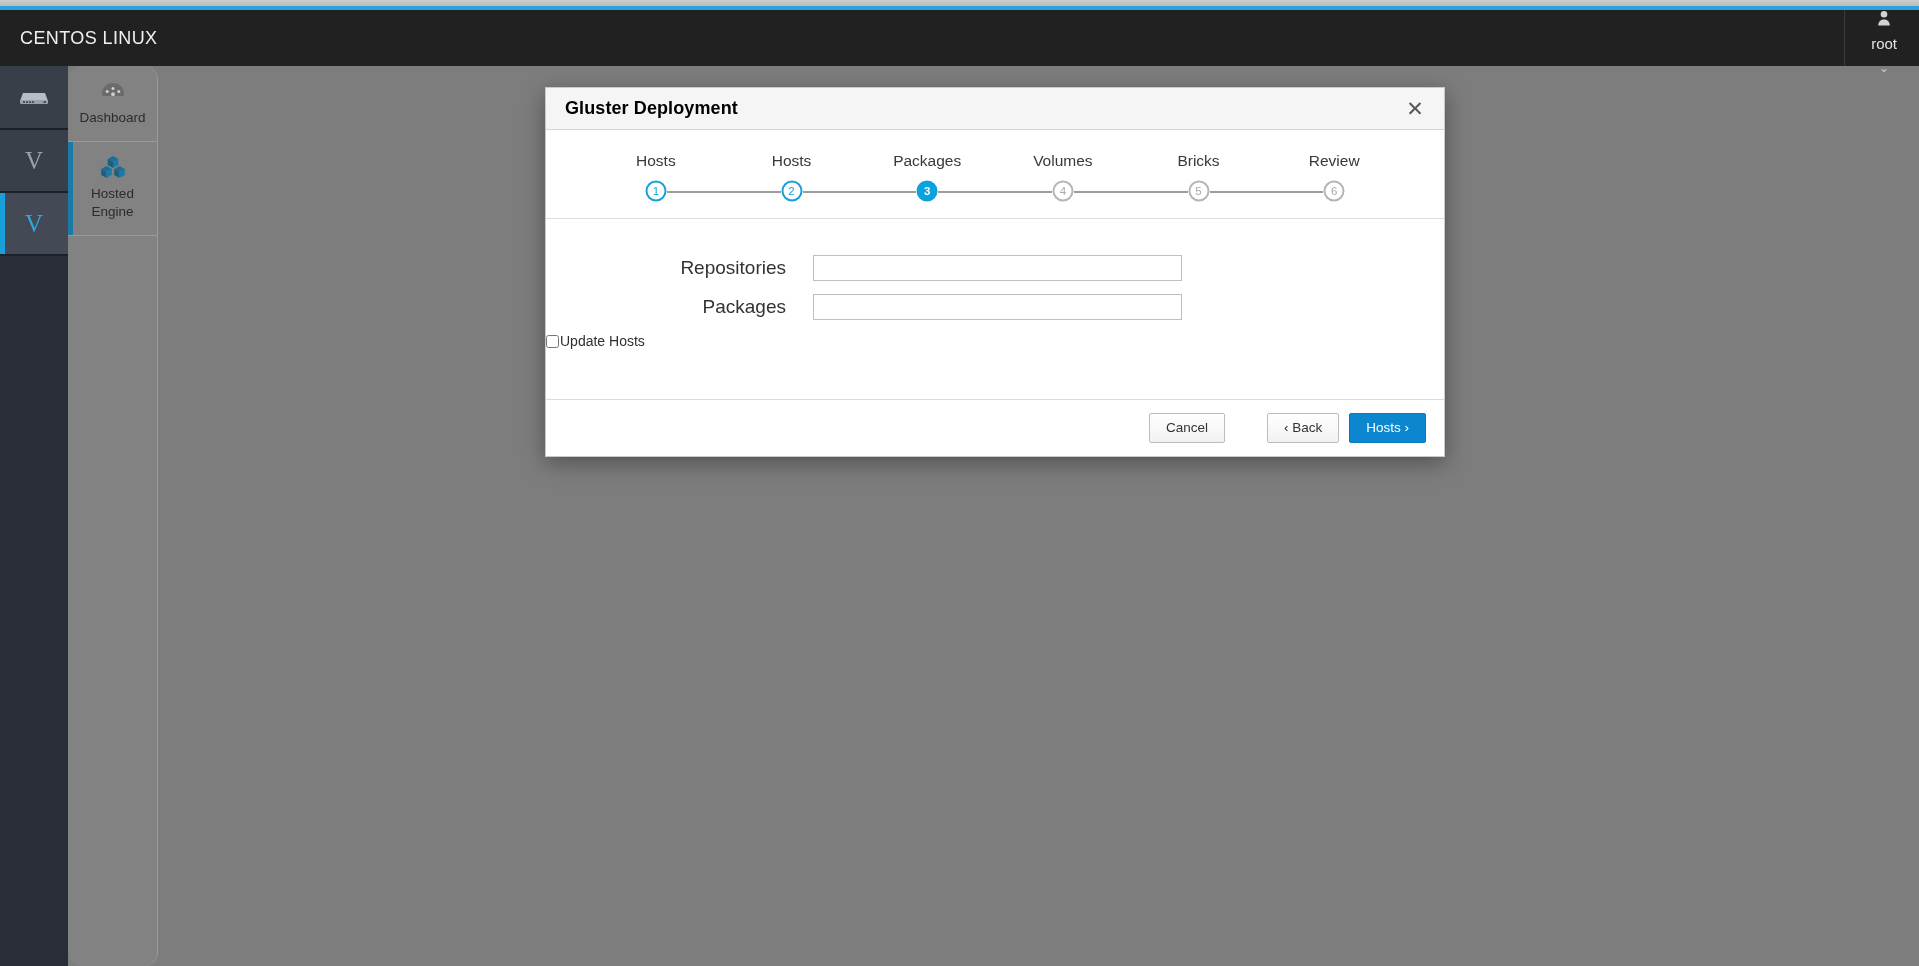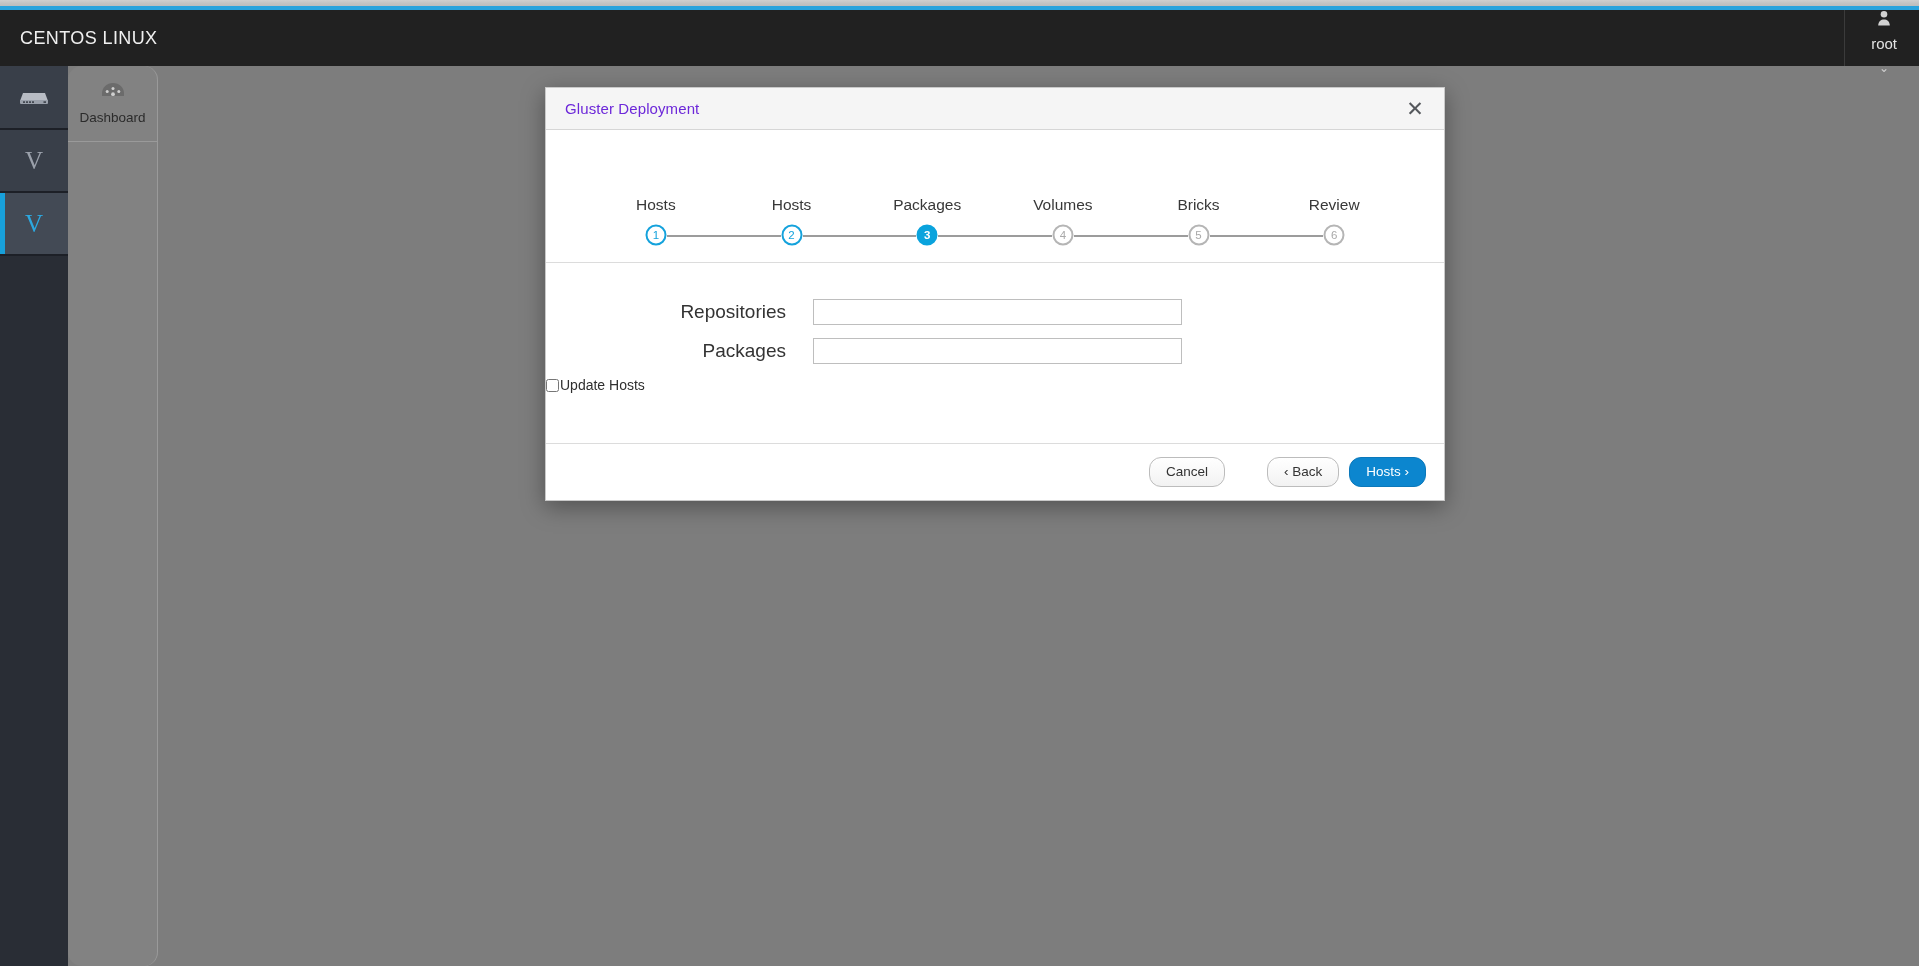--- a/index.html
+++ b/index.html
@@ -120,7 +120,7 @@
     padding: 0 16px 0 19px;
   }
   .modal-title {
-    font-size: 15px; font-weight: normal; color: #6d28d9;
+    font-size: 18px; font-weight: bold; color: #000000;
     letter-spacing: 0.1px;
   }
   .modal-header-spacer { flex: 1 1 auto; }

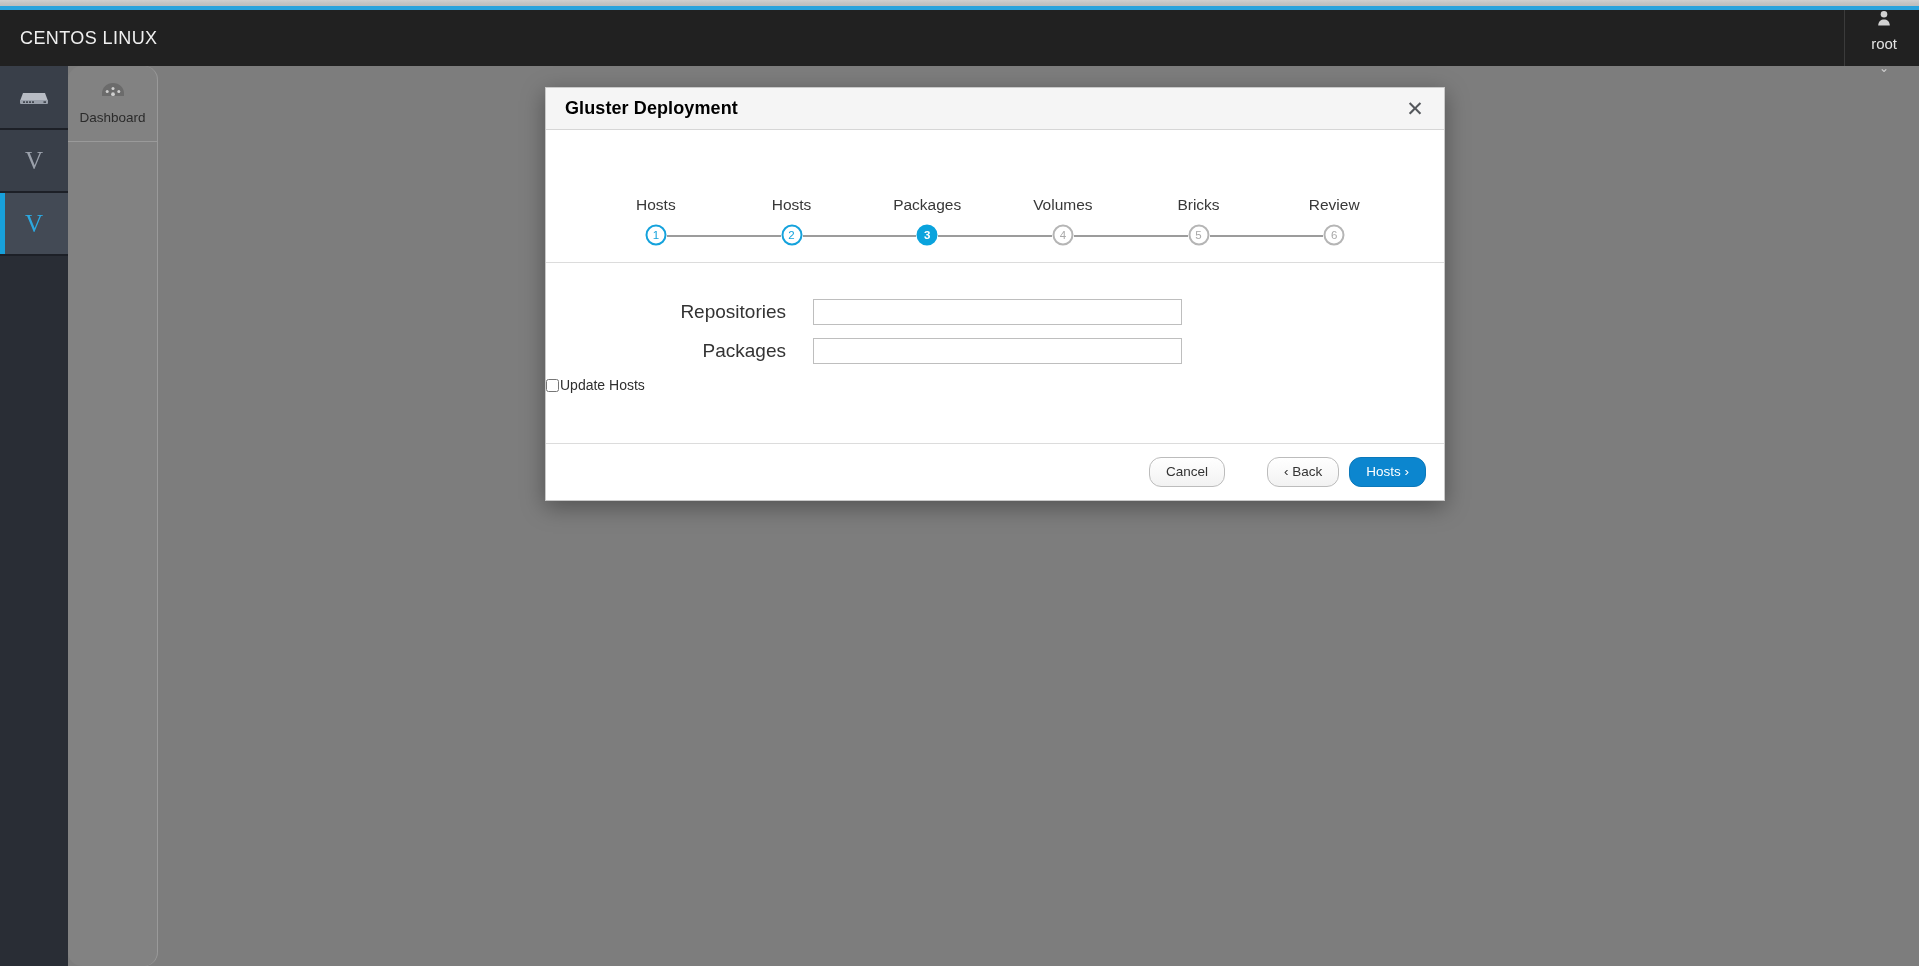--- a/index.html
+++ b/index.html
@@ -146,7 +146,6 @@
     flex: 1 1 0;
     position: relative;
     text-align: center;
-    margin-top: 44px;
   }
   .step-label {
     font-size: 15.5px;

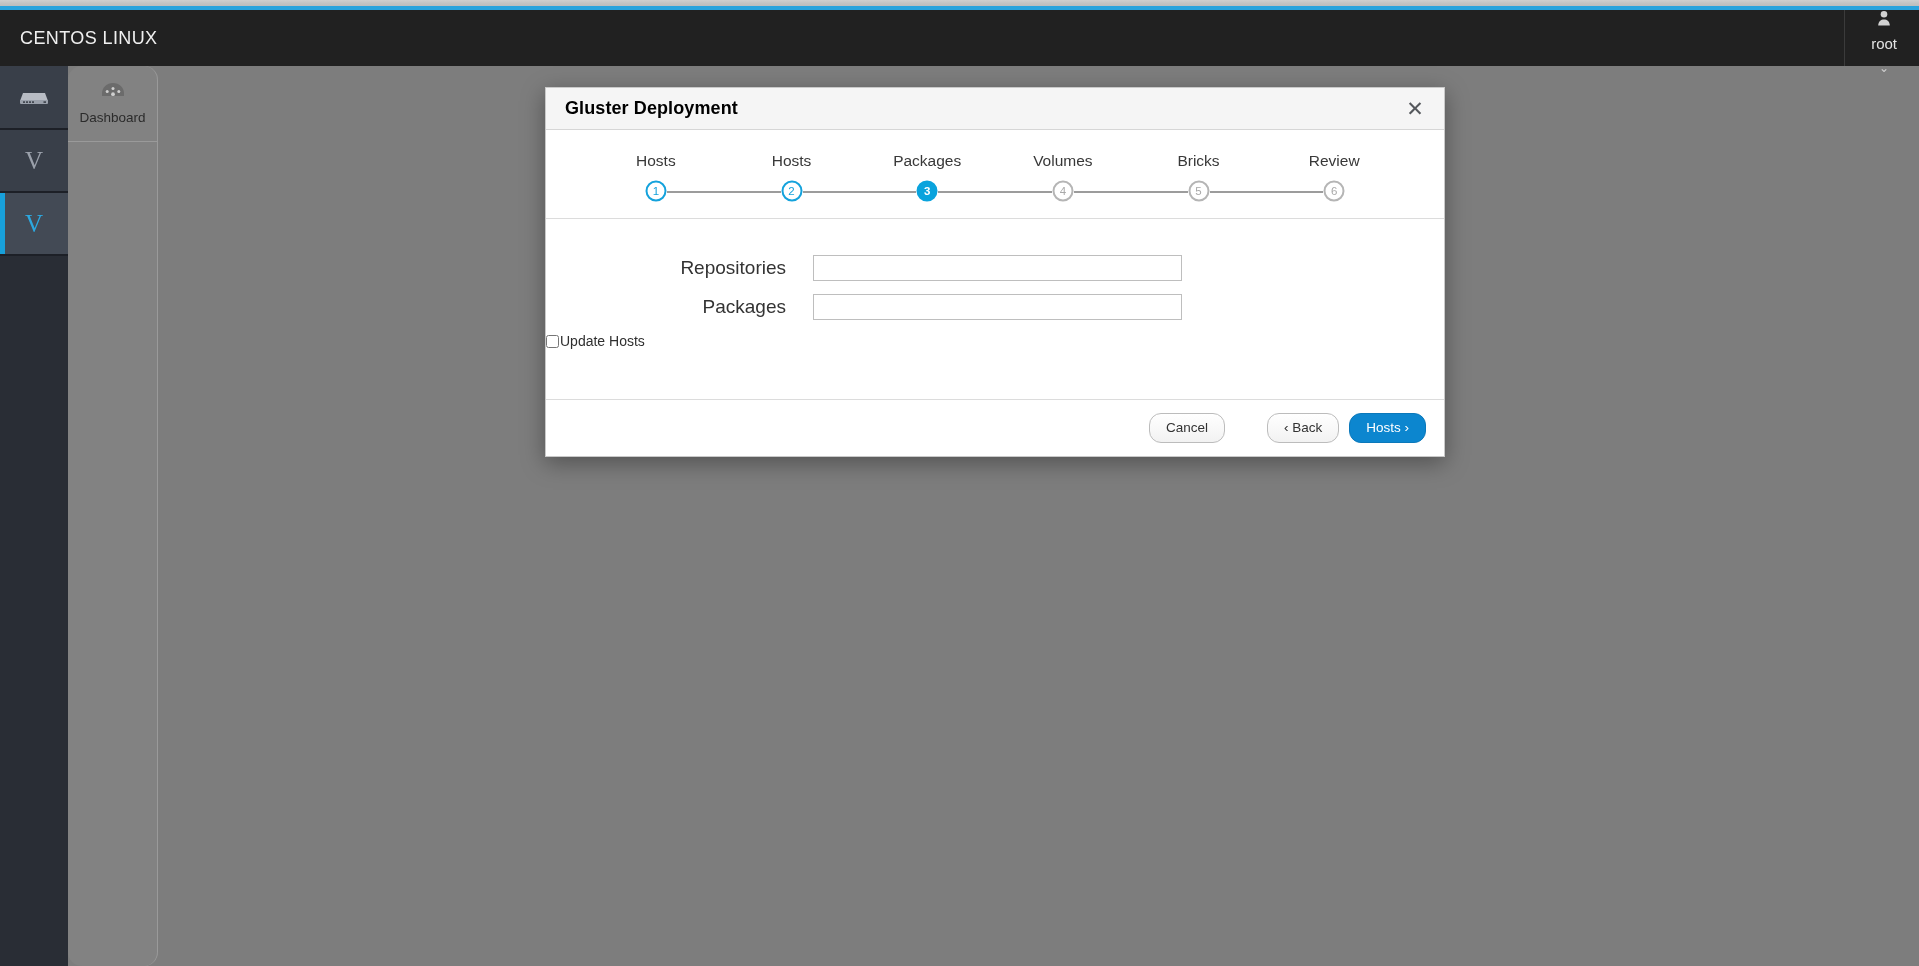--- a/index.html
+++ b/index.html
@@ -305,6 +305,24 @@
       <span class="nav2-label">Dashboard</span>
     </div>
 
+    <div class="nav2-item active">
+      <div class="nav2-ico">
+        <svg width="26" height="24" viewBox="0 0 26 24" xmlns="http://www.w3.org/2000/svg">
+          <g fill="#1b6e95">
+            <path d="M13 1 L18.3 4 L13 7 L7.7 4 Z"></path>
+            <path d="M7.7 4 L13 7 L13 13 L7.7 10 Z" fill="#1a5f80"></path>
+            <path d="M18.3 4 L18.3 10 L13 13 L13 7 Z" fill="#1b7aa8"></path>
+            <path d="M6.5 11 L11.8 14 L6.5 17 L1.2 14 Z"></path>
+            <path d="M1.2 14 L6.5 17 L6.5 23 L1.2 20 Z" fill="#1a5f80"></path>
+            <path d="M11.8 14 L11.8 20 L6.5 23 L6.5 17 Z" fill="#1b7aa8"></path>
+            <path d="M19.5 11 L24.8 14 L19.5 17 L14.2 14 Z"></path>
+            <path d="M14.2 14 L19.5 17 L19.5 23 L14.2 20 Z" fill="#1a5f80"></path>
+            <path d="M24.8 14 L24.8 20 L19.5 23 L19.5 17 Z" fill="#1b7aa8"></path>
+          </g>
+        </svg>
+      </div>
+      <span class="nav2-label">Hosted Engine</span>
+    </div>
   </div>
 
   <div class="modal">

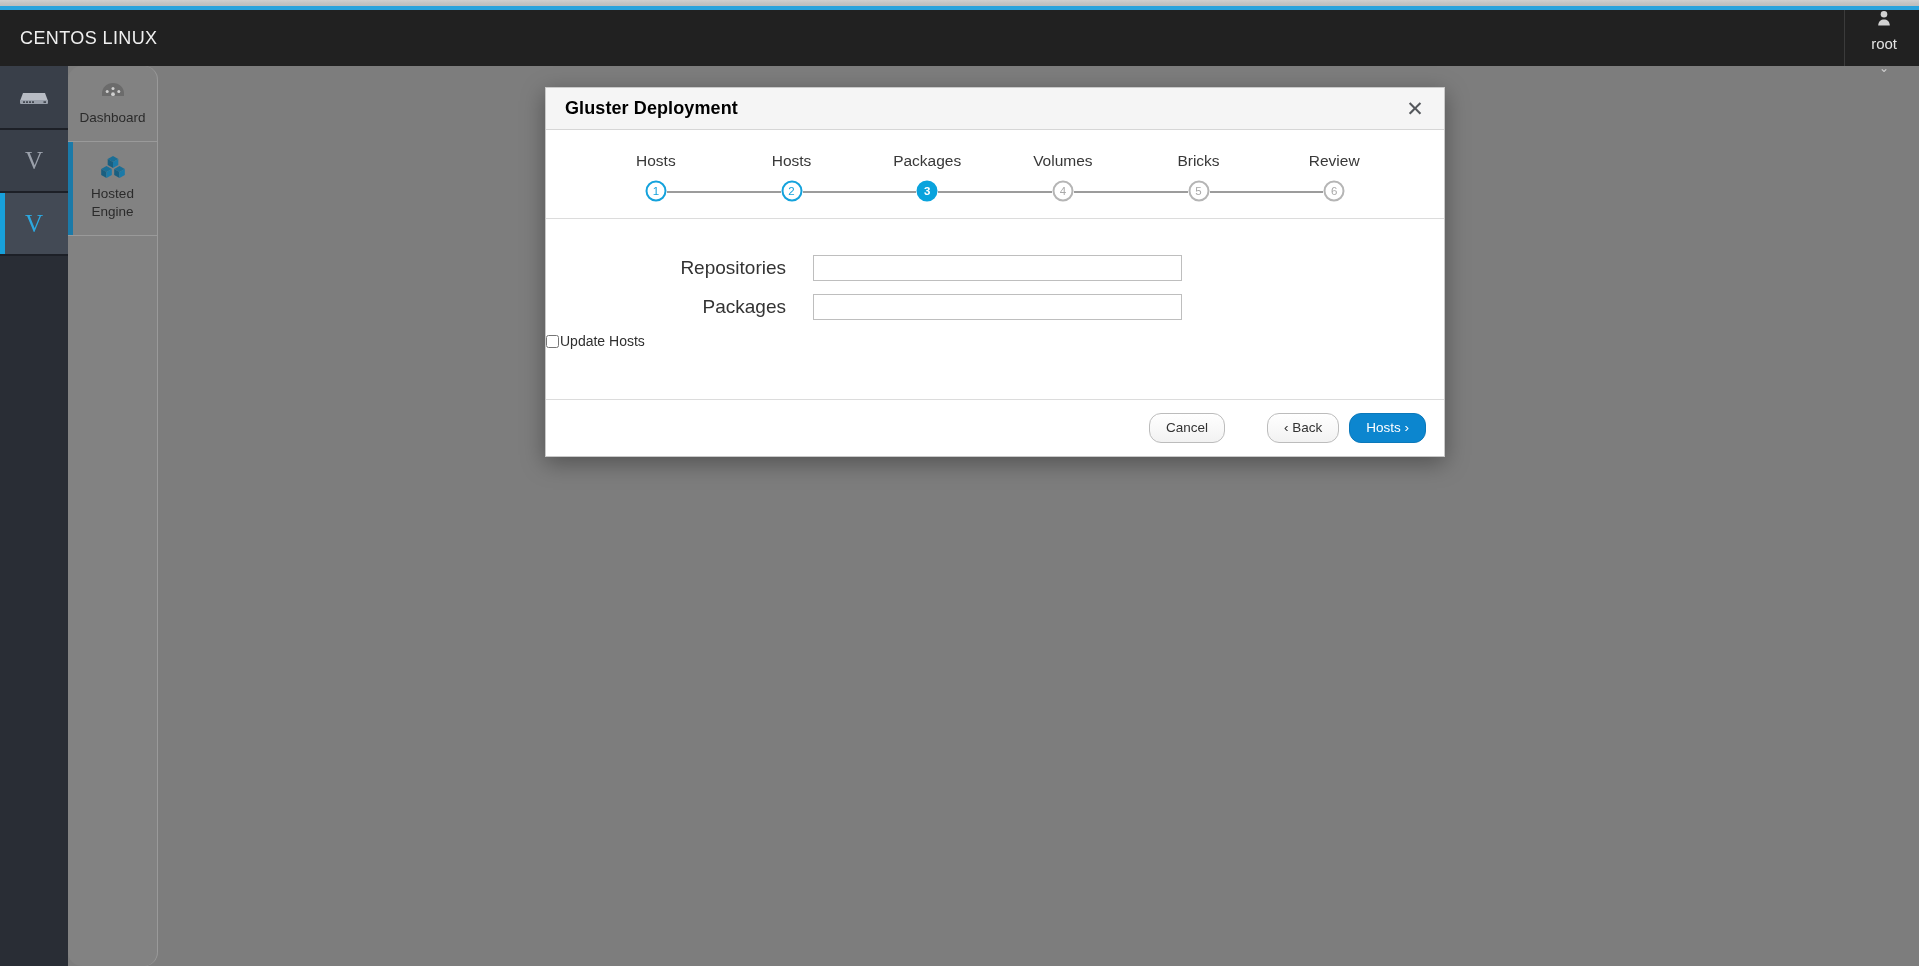--- a/index.html
+++ b/index.html
@@ -224,7 +224,7 @@
     font-family: "Liberation Sans", sans-serif;
     font-size: 13.5px;
     padding: 5px 16px;
-    border-radius: 12px;
+    border-radius: 2px;
     cursor: pointer;
     line-height: 18px;
   }

